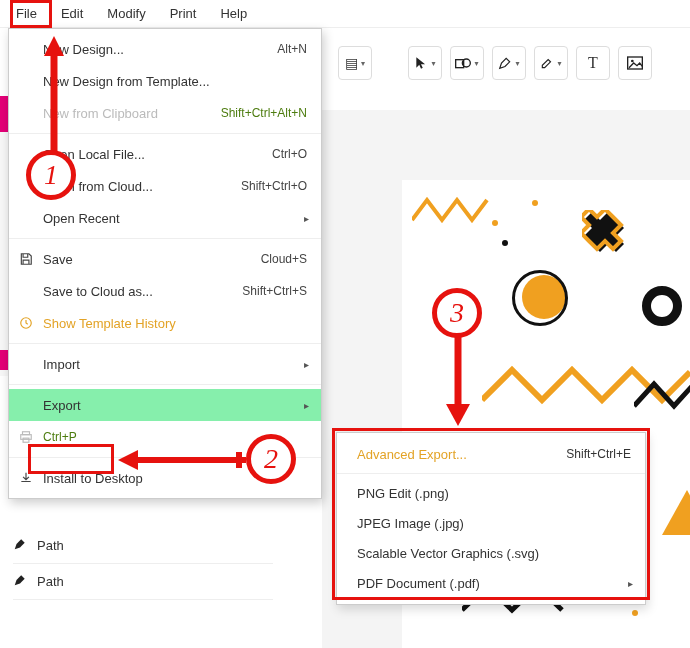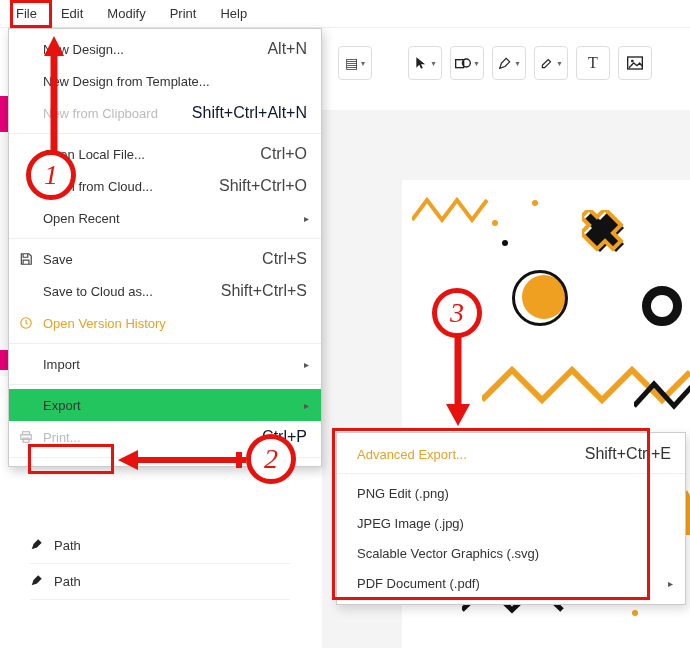--- a/index.html
+++ b/index.html
@@ -103,7 +103,7 @@
   .menu-item .shortcut {
     color: #444;
     text-align: right;
-    font-size: 16px;
+    font-size: 12px;
   }
   .menu-item.disabled .shortcut { color: #0f172a; }
   .menu-item .submenu-arrow {

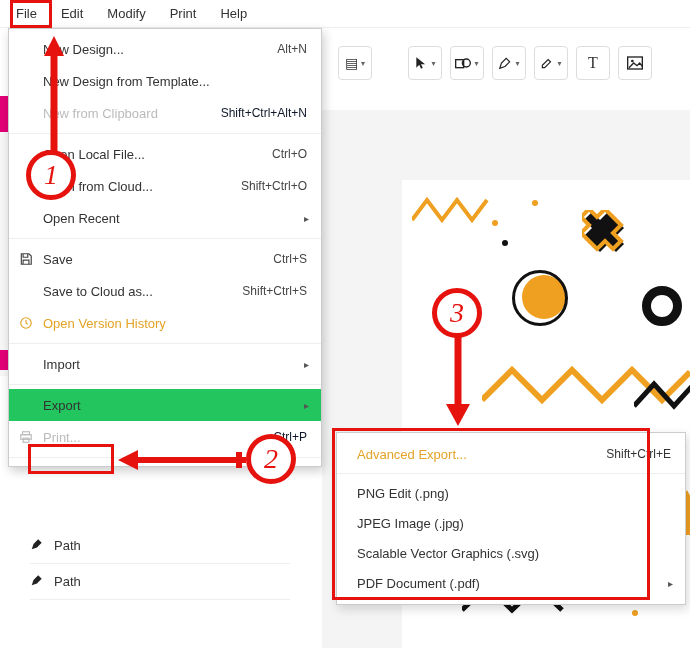--- a/index.html
+++ b/index.html
@@ -105,7 +105,7 @@
     text-align: right;
     font-size: 12px;
   }
-  .menu-item.disabled .shortcut { color: #0f172a; }
+  .menu-item.disabled .shortcut { color: #4d7c0f; }
   .menu-item .submenu-arrow {
     position: absolute;
     right: 12px;

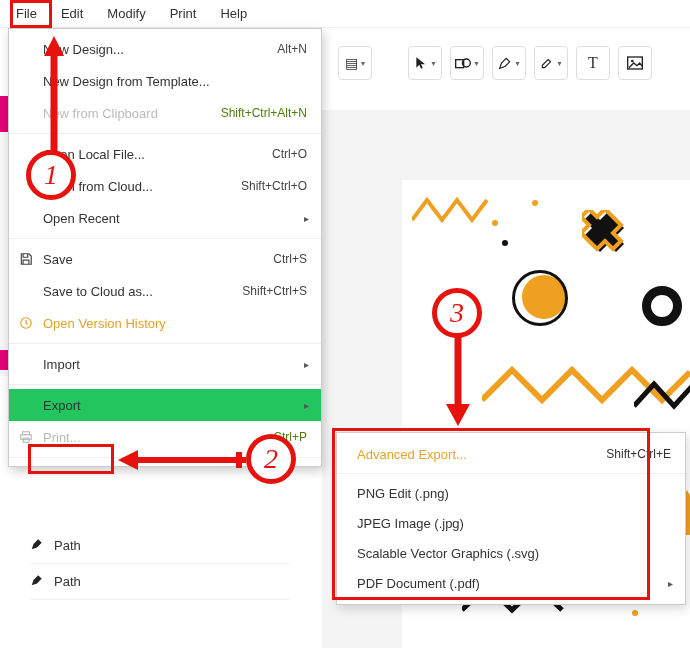--- a/index.html
+++ b/index.html
@@ -373,7 +373,7 @@
         </svg>
     </span>
     <span class="label">Save</span>
-    <span class="shortcut">Ctrl+S</span>
+    <span class="shortcut">Cloud+S</span>
   </div>
   <div class="menu-item">
     <span class="icon-slot"></span>

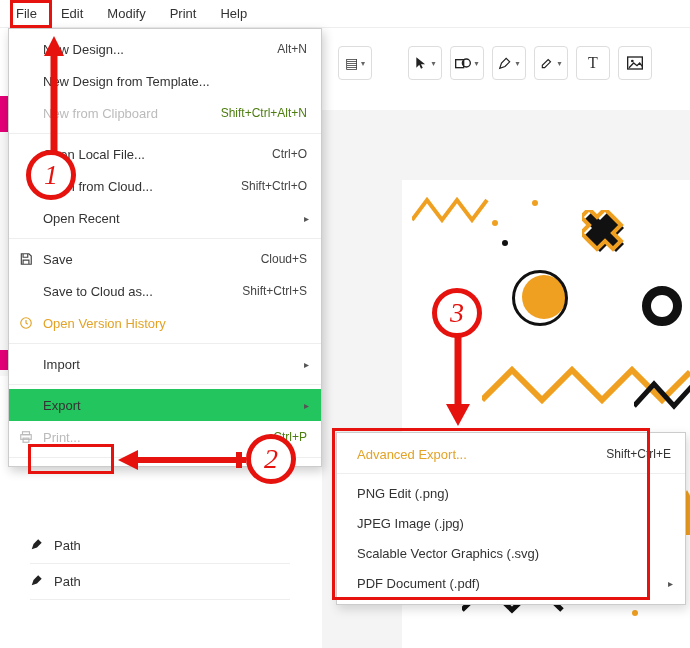--- a/index.html
+++ b/index.html
@@ -387,7 +387,7 @@
           <path d="M12 7 V12 L15 14" fill="none" stroke="#e3a326" stroke-width="2"></path>
         </svg>
     </span>
-    <span class="label">Open Version History</span>
+    <span class="label">Show Template History</span>
   </div>
   <div class="menu-sep"></div>
   <div class="menu-item">

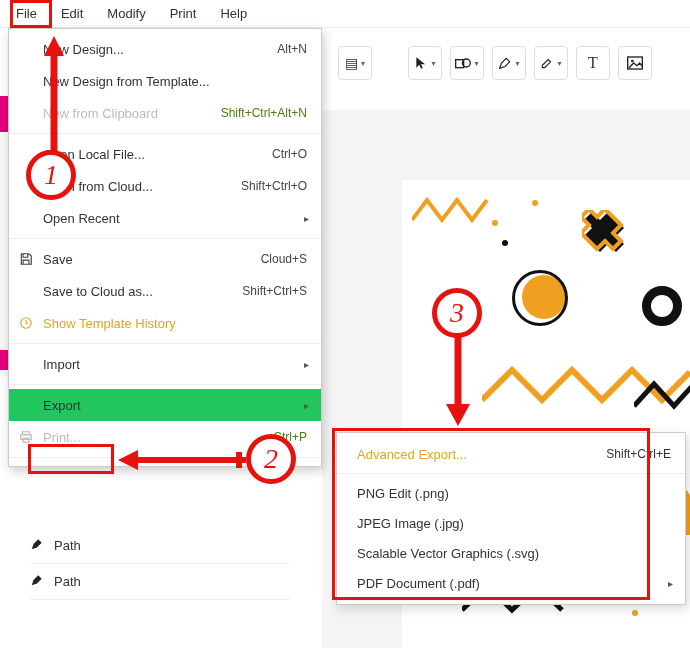--- a/index.html
+++ b/index.html
@@ -116,7 +116,7 @@
     color: #e3a326;
   }
   .menu-item.highlight-export {
-    background: #22c55e;
+    background: #86efac;
   }
   .menu-sep {
     height: 1px;

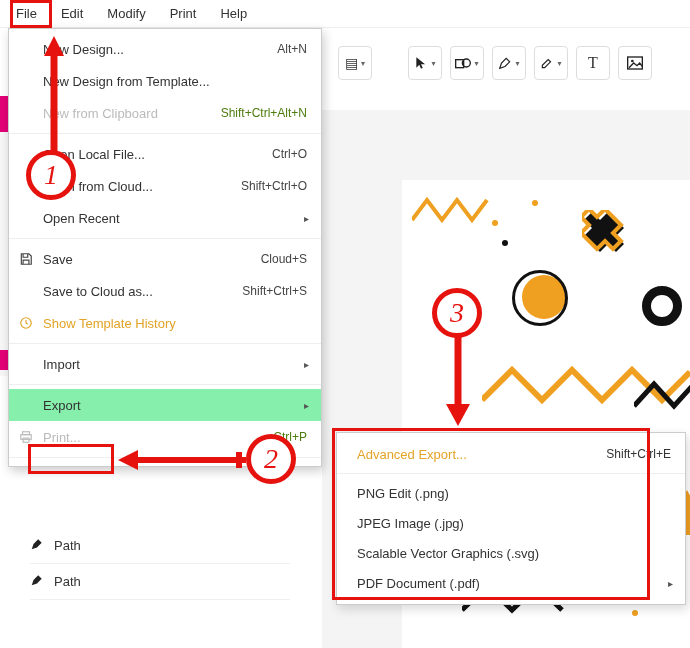--- a/index.html
+++ b/index.html
@@ -409,7 +409,6 @@
           <rect x="7" y="14" width="10" height="7" fill="none" stroke="#bbb" stroke-width="2"></rect>
         </svg>
     </span>
-    <span class="label">Print...</span>
     <span class="shortcut">Ctrl+P</span>
   </div>
   <div class="menu-sep"></div>

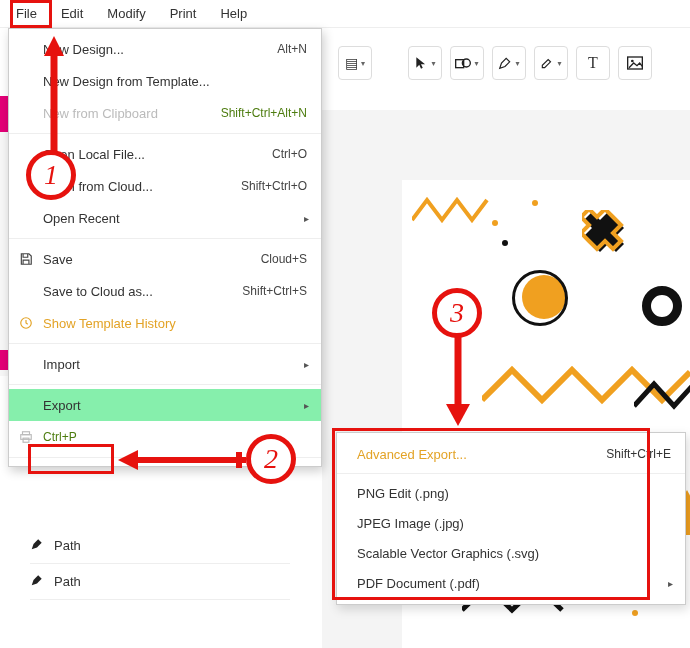--- a/index.html
+++ b/index.html
@@ -129,7 +129,7 @@
     position: absolute;
     top: 432px;
     left: 336px;
-    width: 350px;
+    width: 310px;
     background: #fff;
     border: 1px solid #ccc;
     box-shadow: 2px 4px 10px rgba(0,0,0,0.15);

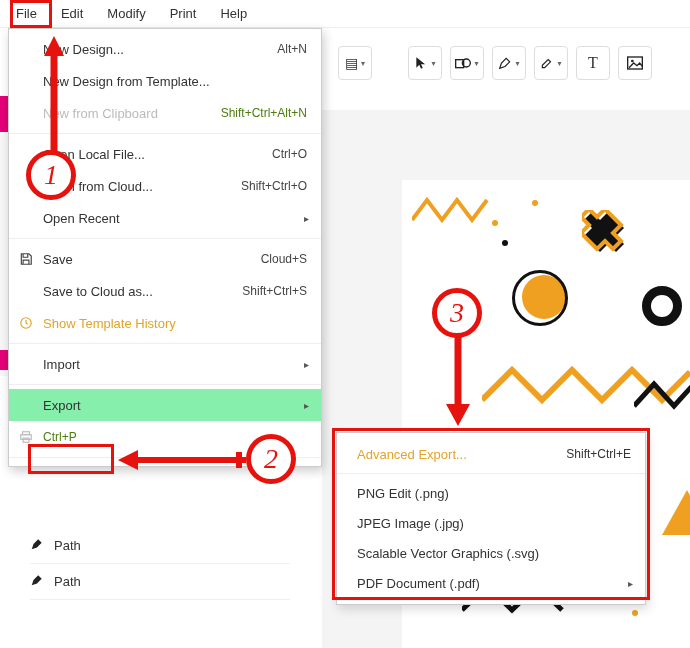--- a/index.html
+++ b/index.html
@@ -412,6 +412,14 @@
     <span class="shortcut">Ctrl+P</span>
   </div>
   <div class="menu-sep"></div>
+  <div class="menu-item">
+    <span class="icon-slot">
+      <svg width="14" height="14" viewBox="0 0 24 24">
+          <path d="M12 3 V14 M7 10 L12 15 L17 10 M4 18 H20" fill="none" stroke="#444" stroke-width="2"></path>
+        </svg>
+    </span>
+    <span class="label">Install to Desktop</span>
+  </div>
 </div>
 
 <div class="submenu">

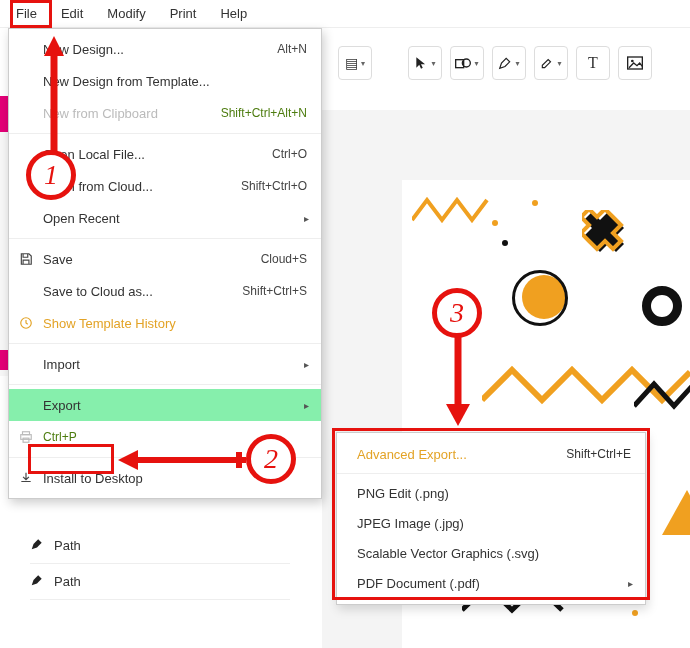--- a/index.html
+++ b/index.html
@@ -159,7 +159,7 @@
   .layer-list {
     position: absolute;
     top: 528px;
-    left: 30px;
+    left: 13px;
     width: 260px;
   }
   .layer-row {

